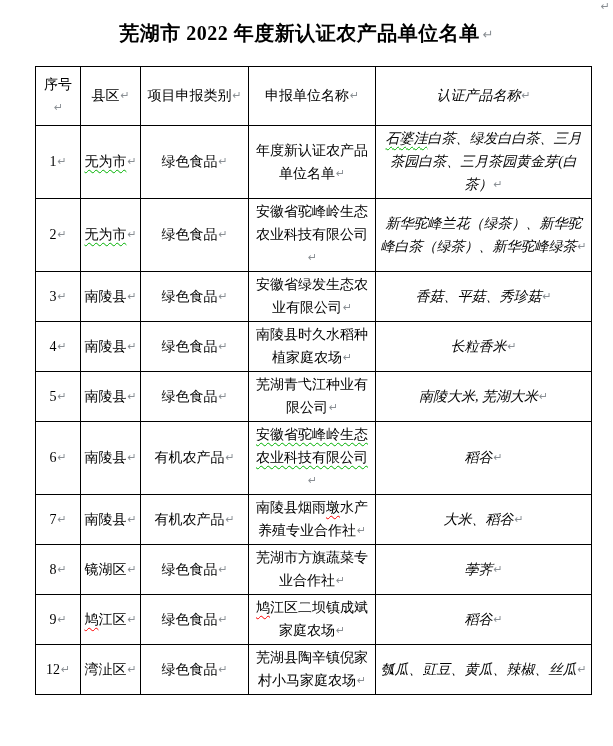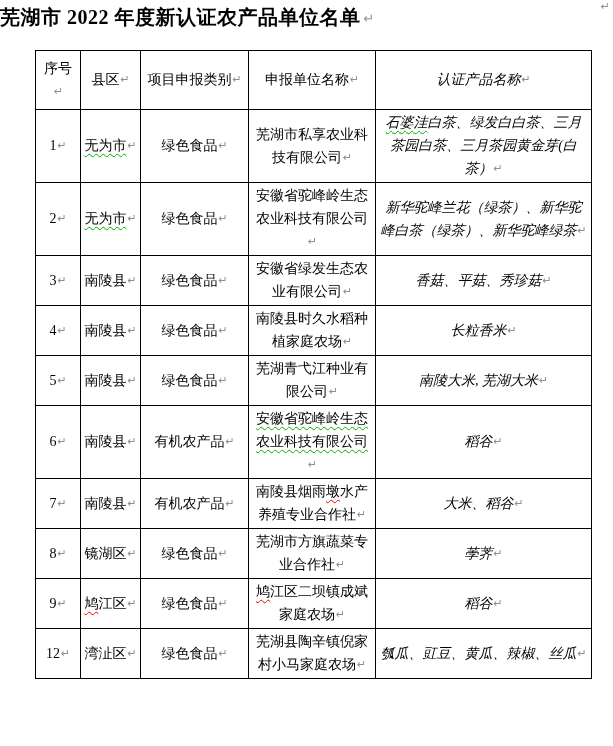--- a/index.html
+++ b/index.html
@@ -9,7 +9,7 @@
   }
   .page { position:relative; width:613px; height:746px; background:#fff; }
   .corner-mark { position:absolute; top:1px; right:3px; }
-  .title-row { padding-top:4px; height:32px; white-space:nowrap; }
+  .title-row { text-align:center; padding-top:20px; height:32px; white-space:nowrap; }
   .doc-title { display:inline; font-size:20px; font-weight:bold; letter-spacing:0.5px; margin:0; }
   .pmark {
     color:#8a8f94; font-size:11px; font-family:"DejaVu Sans",sans-serif;

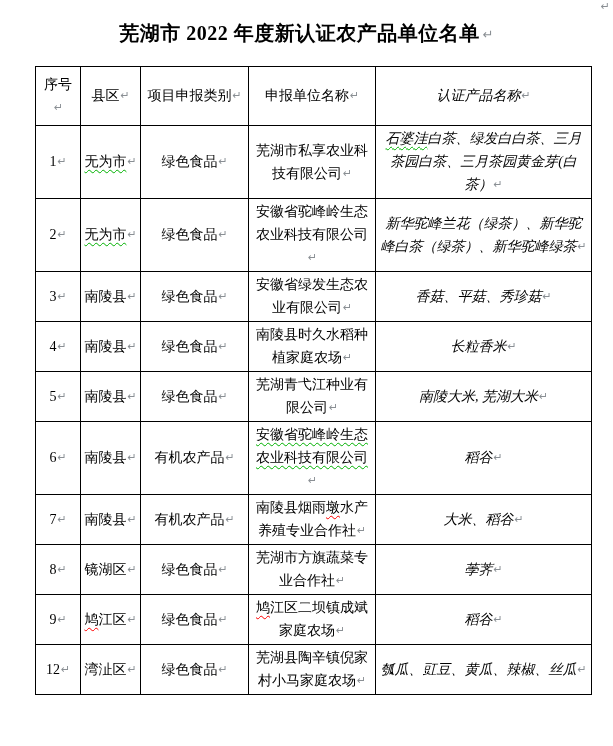--- a/index.html
+++ b/index.html
@@ -72,7 +72,7 @@
           <td><span>1</span><span class="pmark cell-mark">↵</span></td>
           <td><span><span class="wavy-g">无为市</span></span><span class="pmark cell-mark">↵</span></td>
           <td><span>绿色食品</span><span class="pmark cell-mark">↵</span></td>
-          <td><span>芜湖市私享农业科技有限公司</span><span class="pmark cell-mark">↵</span></td>
+          <td><span>年度新认证农产品单位名单</span><span class="pmark cell-mark">↵</span></td>
           <td class="last"><span><span class="wavy-g">石婆洼</span>白茶、绿发白白茶、三月茶园白茶、三月茶园黄金芽(白茶）</span><span class="pmark cell-mark">↵</span></td>
         </tr>
         <tr>

